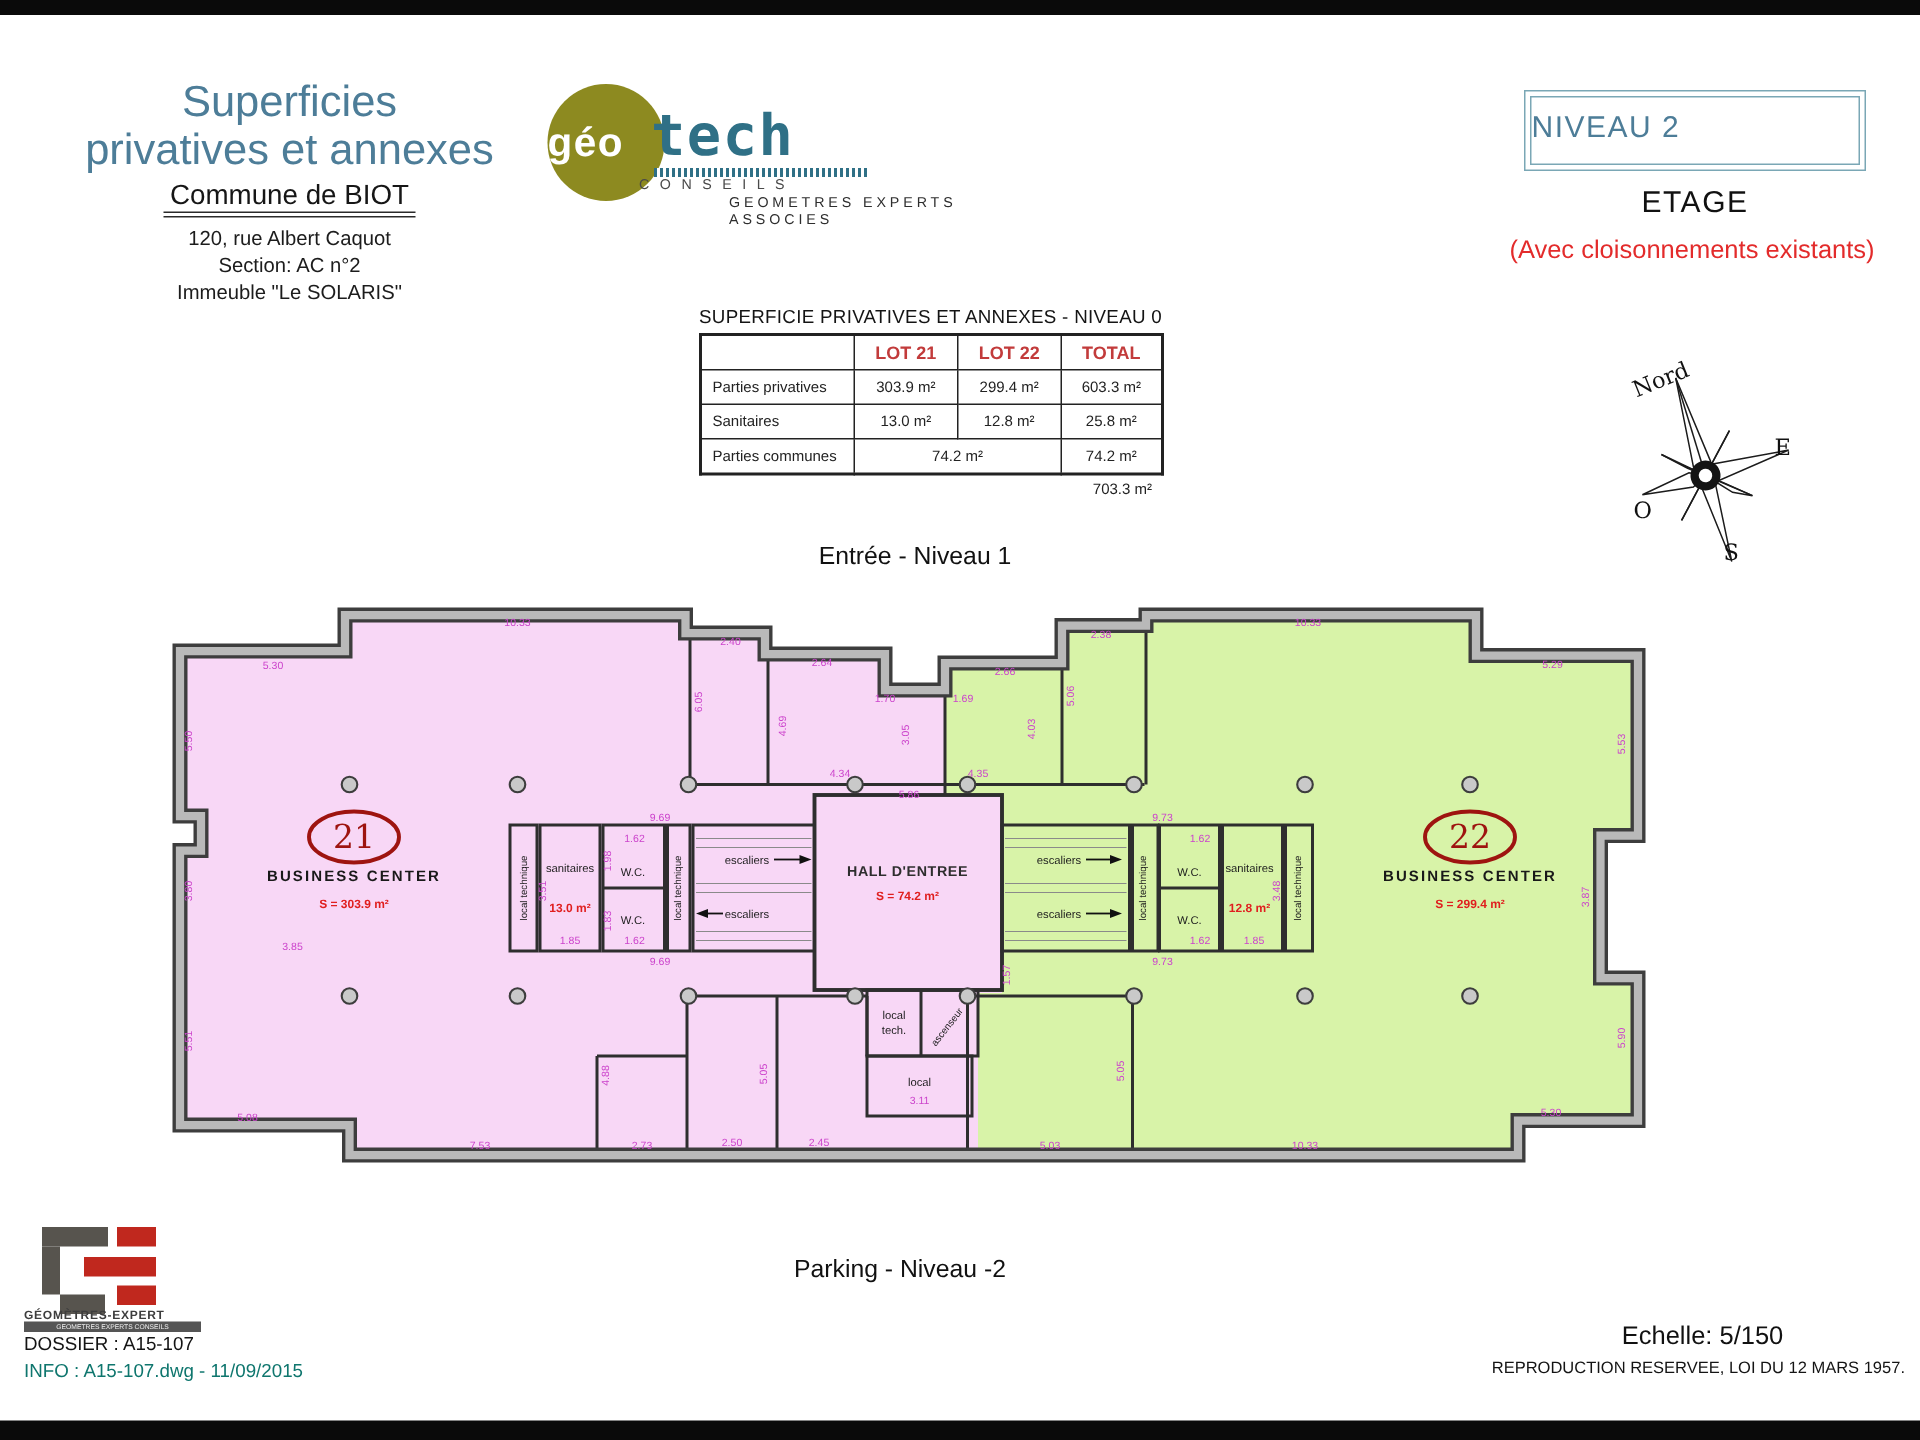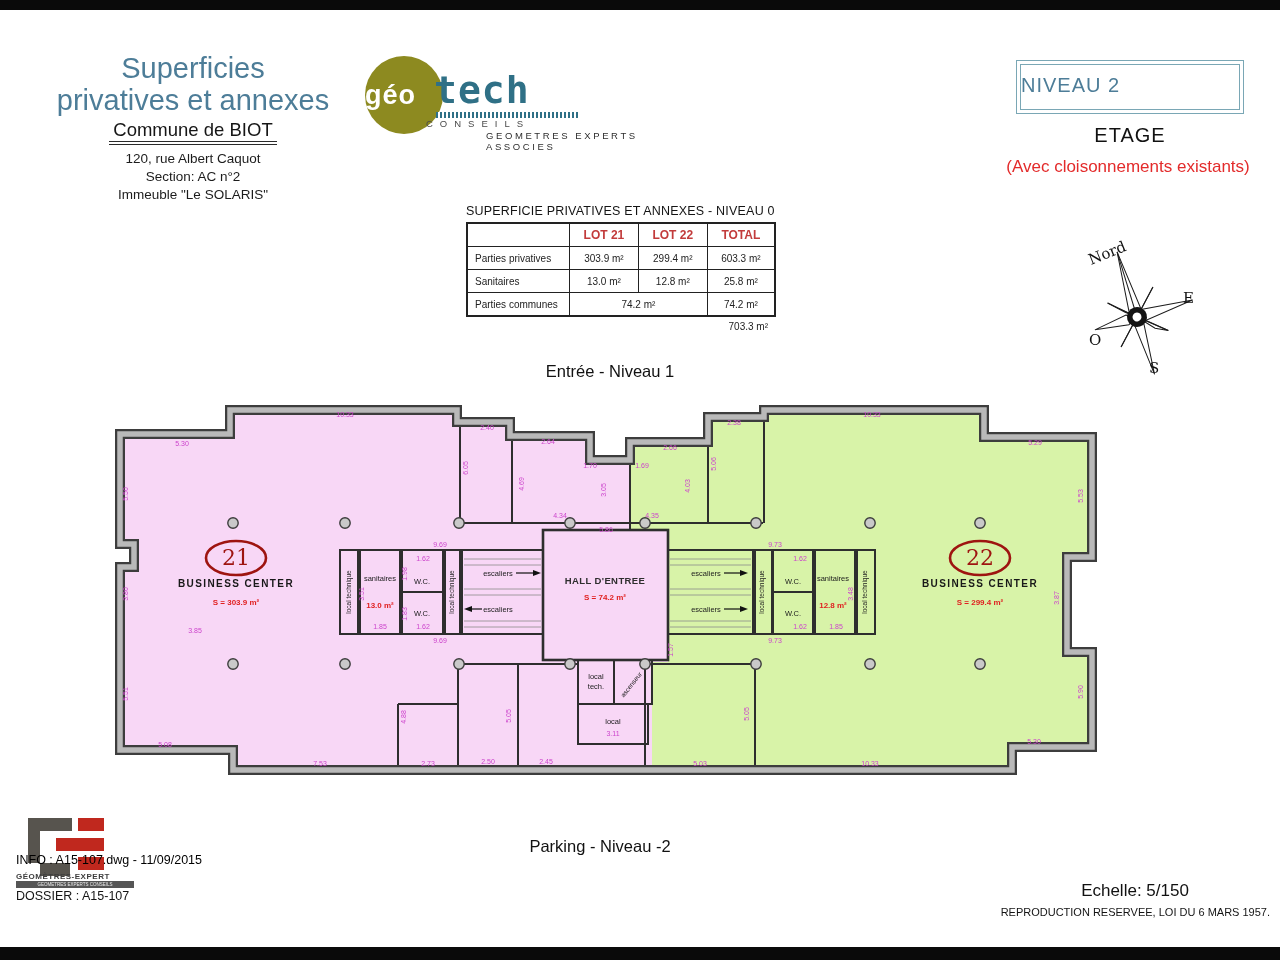--- a/index.html
+++ b/index.html
@@ -65,7 +65,7 @@
   #foot-smudge2{left:16px;top:881px;width:118px;height:7px;background:#555;color:#eee;
      font-size:4.5px;line-height:7px;text-align:center;filter:blur(.3px);white-space:nowrap;overflow:hidden;}
   #dossier{left:16px;top:889px;font-size:12.5px;color:#141414;}
-  #info{left:16px;top:853px;font-size:12.5px;color:#000000;}
+  #info{left:16px;top:907px;font-size:12.5px;color:#0f766e;}
   #echelle{left:1000px;top:881px;width:270px;text-align:center;font-size:17px;color:#111;}
   #copyright{left:975px;top:906px;width:295px;text-align:right;font-size:11px;color:#141414;}
 </style>

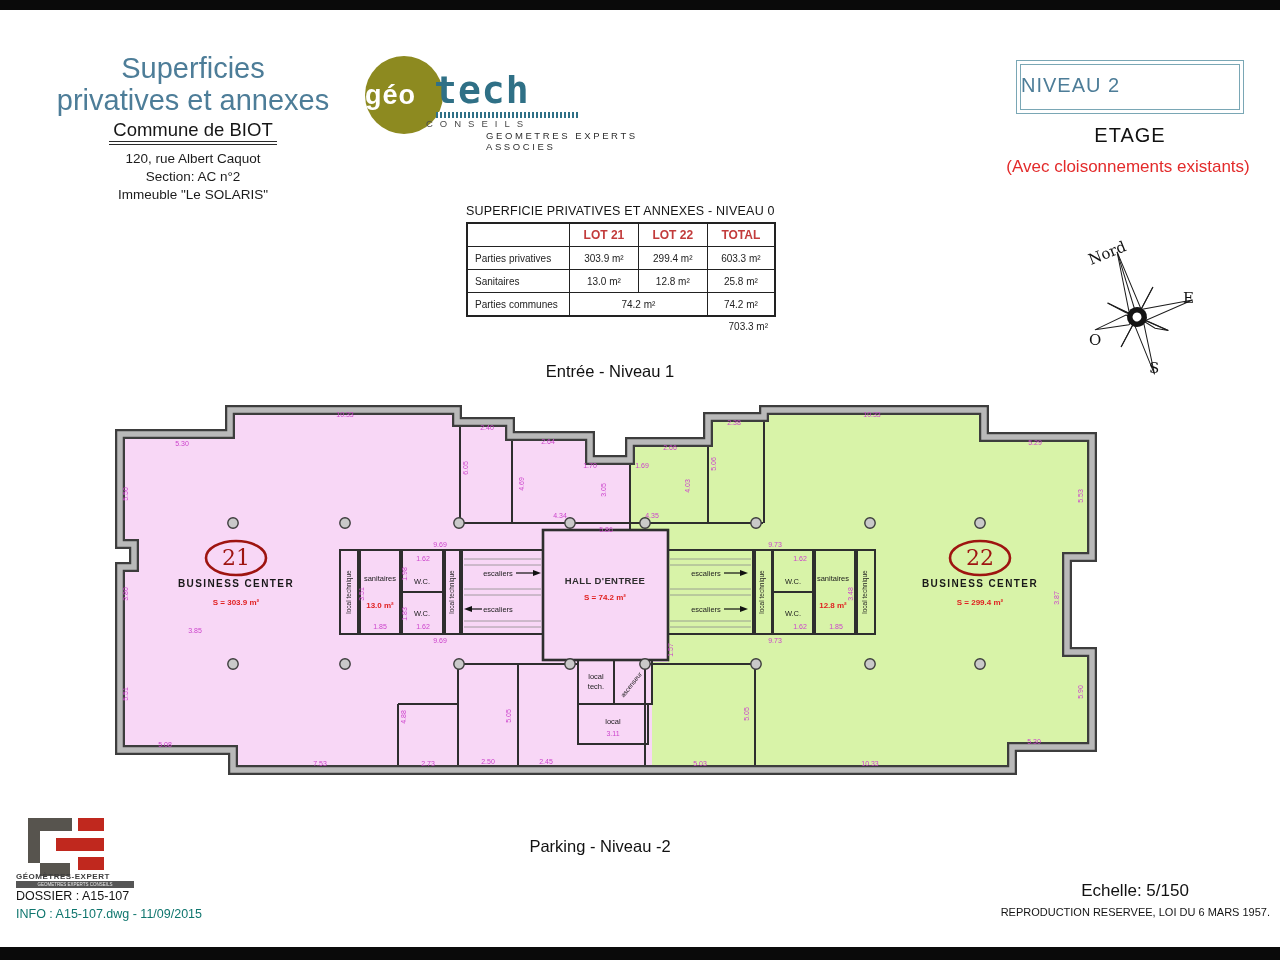--- a/index.html
+++ b/index.html
@@ -356,6 +356,6 @@
 <div class="abs" id="dossier">DOSSIER : A15-107</div>
 <div class="abs" id="info">INFO : A15-107.dwg - 11/09/2015</div>
 <div class="abs" id="echelle">Echelle: 5/150</div>
-<div class="abs" id="copyright">REPRODUCTION RESERVEE, LOI DU 6 MARS 1957.</div>
+<div class="abs" id="copyright">REPRODUCTION RESERVEE, LOI DU 12 MARS 1957.</div>
 
 </body></html>

